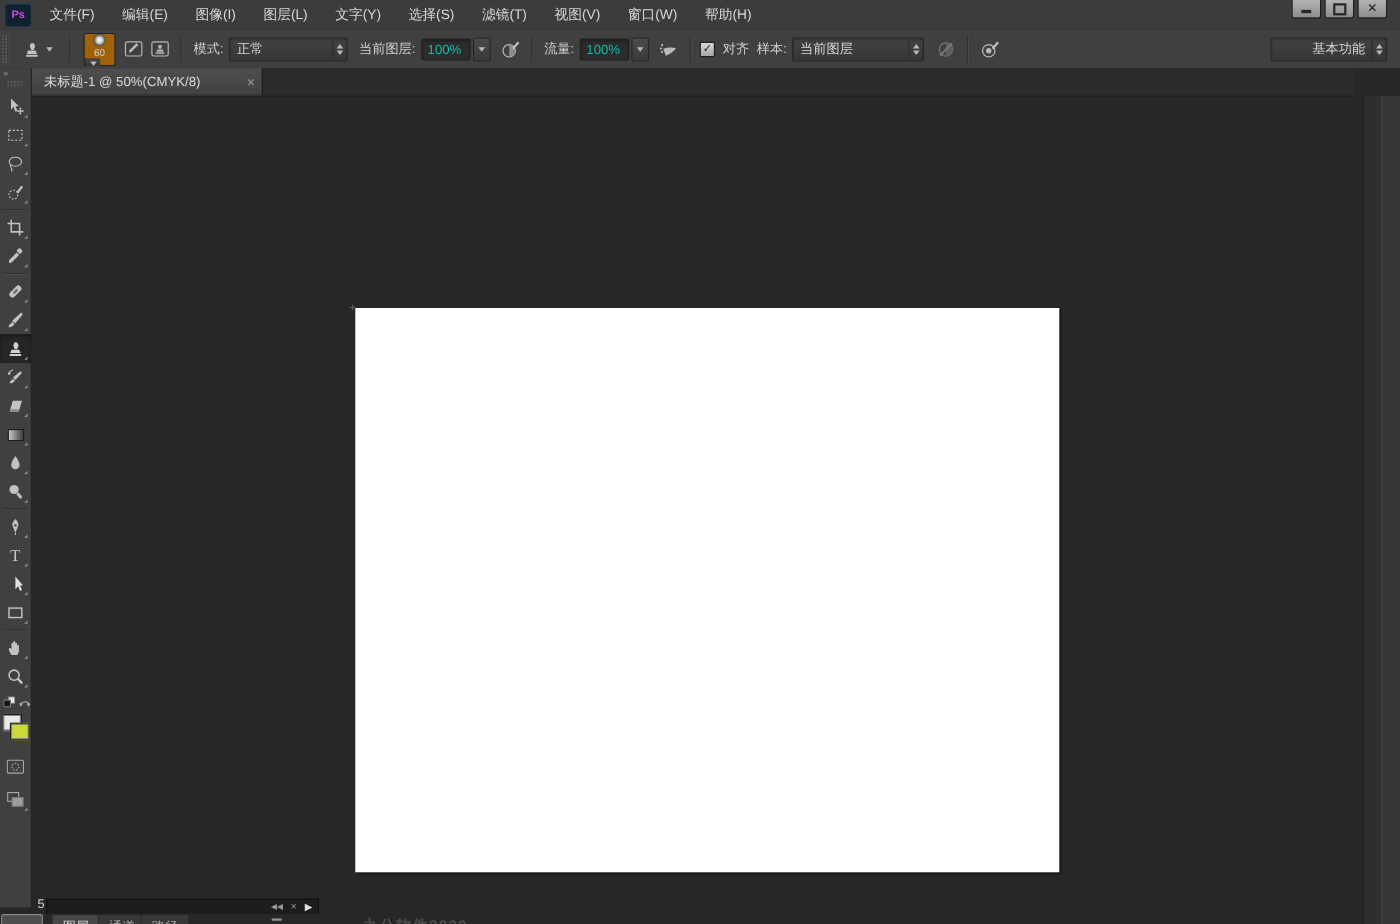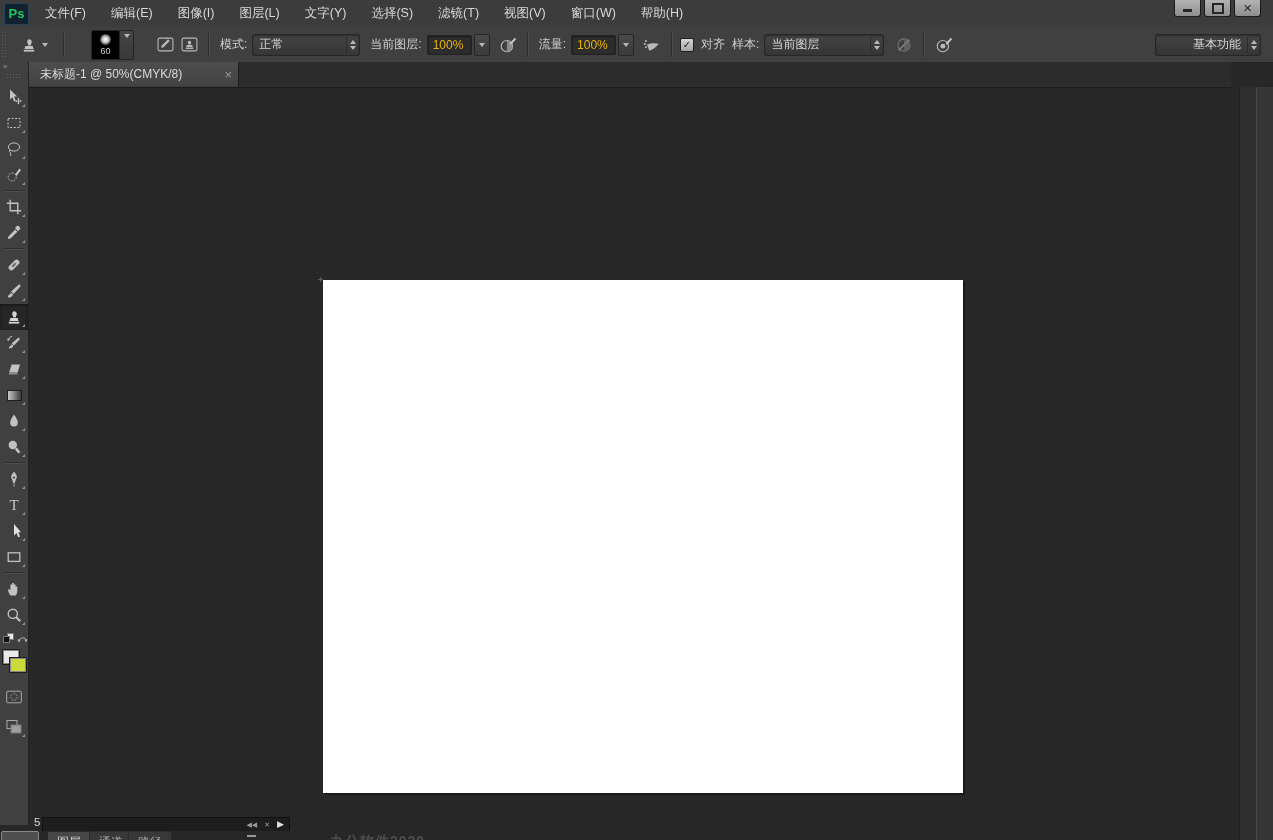--- a/index.html
+++ b/index.html
@@ -11,7 +11,7 @@
   #menubar{left:0;top:0;width:1273px;height:27px;background:#3c3c3c;border-bottom:1px solid #2a2a2a;
            display:flex;align-items:center;}
   #ps-logo{width:23px;height:20px;margin:0 14px 0 4px;background:#10222f;border:1px solid #2c4257;
-           border-radius:3px;color:#22c55e;font-weight:bold;font-size:13px;display:flex;align-items:center;justify-content:center;}
+           border-radius:3px;color:#d946ef;font-weight:bold;font-size:10px;display:flex;align-items:center;justify-content:center;}
   .menu-item{padding:0 2px;margin-right:21px;font-size:12.5px;color:#d8d8d8;cursor:default;}
   #win-controls{position:absolute;right:12px;top:0;display:flex;gap:3px;}
   .win-btn{width:25px;height:16px;border-radius:0 0 3px 3px;border:1px solid #1c1c1c;border-top:none;

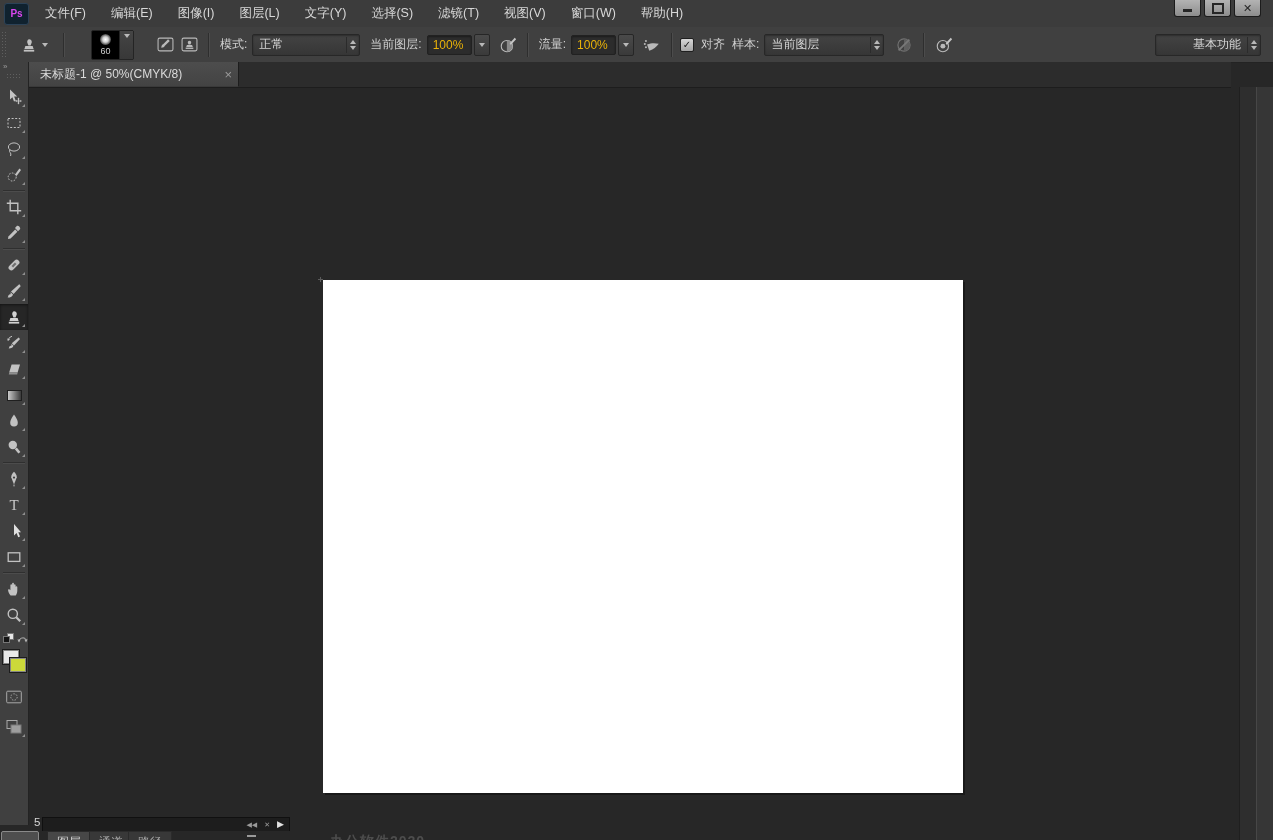--- a/index.html
+++ b/index.html
@@ -41,7 +41,7 @@
             display:flex;align-items:center;justify-content:center;font-size:10px;font-weight:bold;color:#161616;margin-right:4px;}
   .disabled{opacity:.35;}
   
-  #brush-preset{display:flex;height:28px;border:1px solid #242424;border-radius:2px;background:#000000;margin:0 19px;}
+  #brush-preset{display:flex;height:28px;border:1px solid #242424;border-radius:2px;background:#a16207;margin:0 4px;flex-direction:column;}
   #brush-thumb{width:27px;display:flex;flex-direction:column;align-items:center;justify-content:center;}
   #brush-dot{width:11px;height:11px;border-radius:50%;background:radial-gradient(circle,#ffffff 0%,#cfcfcf 35%,#303030 75%);}
   #brush-size{font-size:9px;color:#cfcfcf;margin-top:1px;}

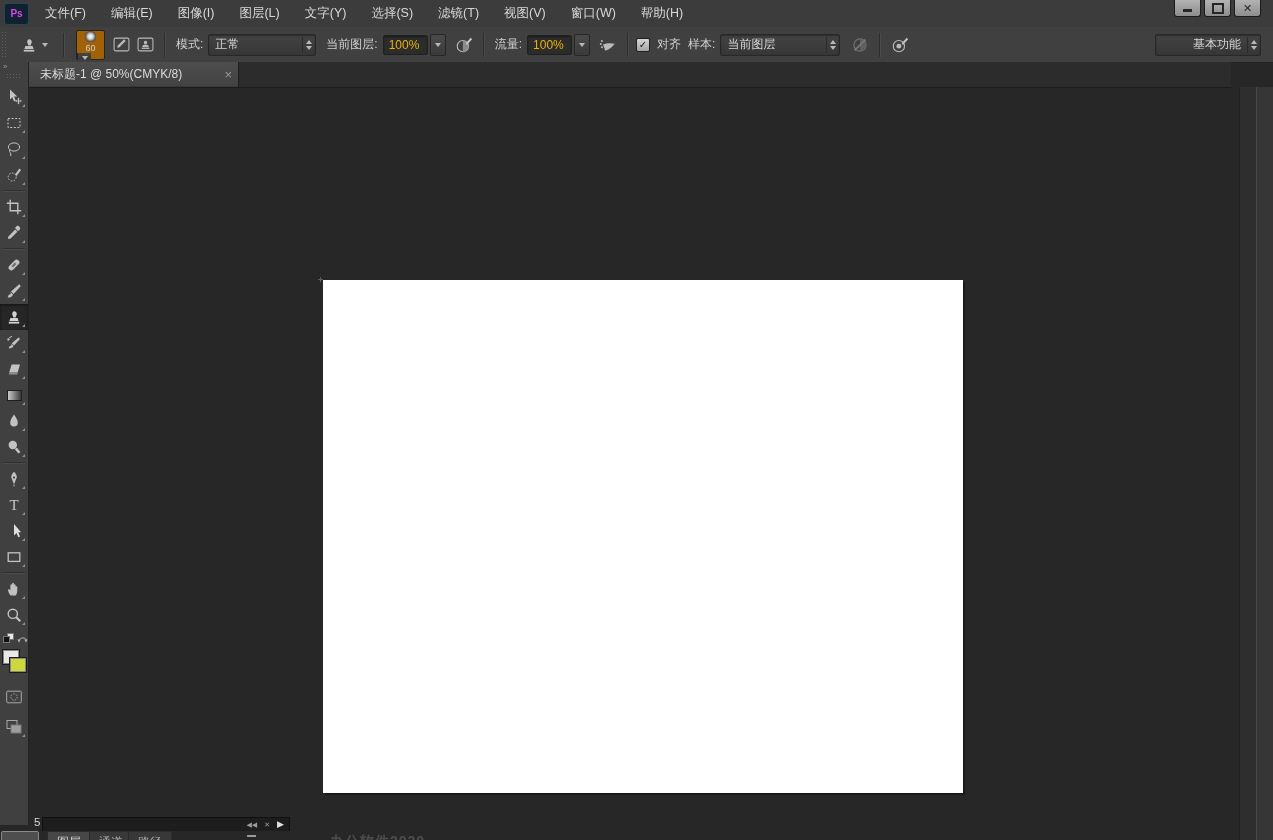--- a/index.html
+++ b/index.html
@@ -33,7 +33,7 @@
   .tri-up{width:0;height:0;border-left:3px solid transparent;border-right:3px solid transparent;border-bottom:4px solid #b9b9b9;}
   .tri-dn{width:0;height:0;border-left:3px solid transparent;border-right:3px solid transparent;border-top:4px solid #b9b9b9;}
   .value-box{width:38px;height:18px;background:#2c2c2c;border:1px solid #212121;box-shadow:inset 0 1px 2px rgba(0,0,0,.4);
-             display:flex;align-items:center;padding-left:5px;color:#eab308;border-radius:2px;}
+             display:flex;align-items:center;padding-left:5px;color:#14b8a6;border-radius:2px;}
   .arrow-btn{width:14px;height:20px;margin-left:2px;background:linear-gradient(#4a4a4a,#3a3a3a);border:1px solid #262626;
              border-radius:2px;display:flex;align-items:center;justify-content:center;}
   .icon-btn{width:24px;height:24px;display:flex;align-items:center;justify-content:center;border-radius:2px;}

